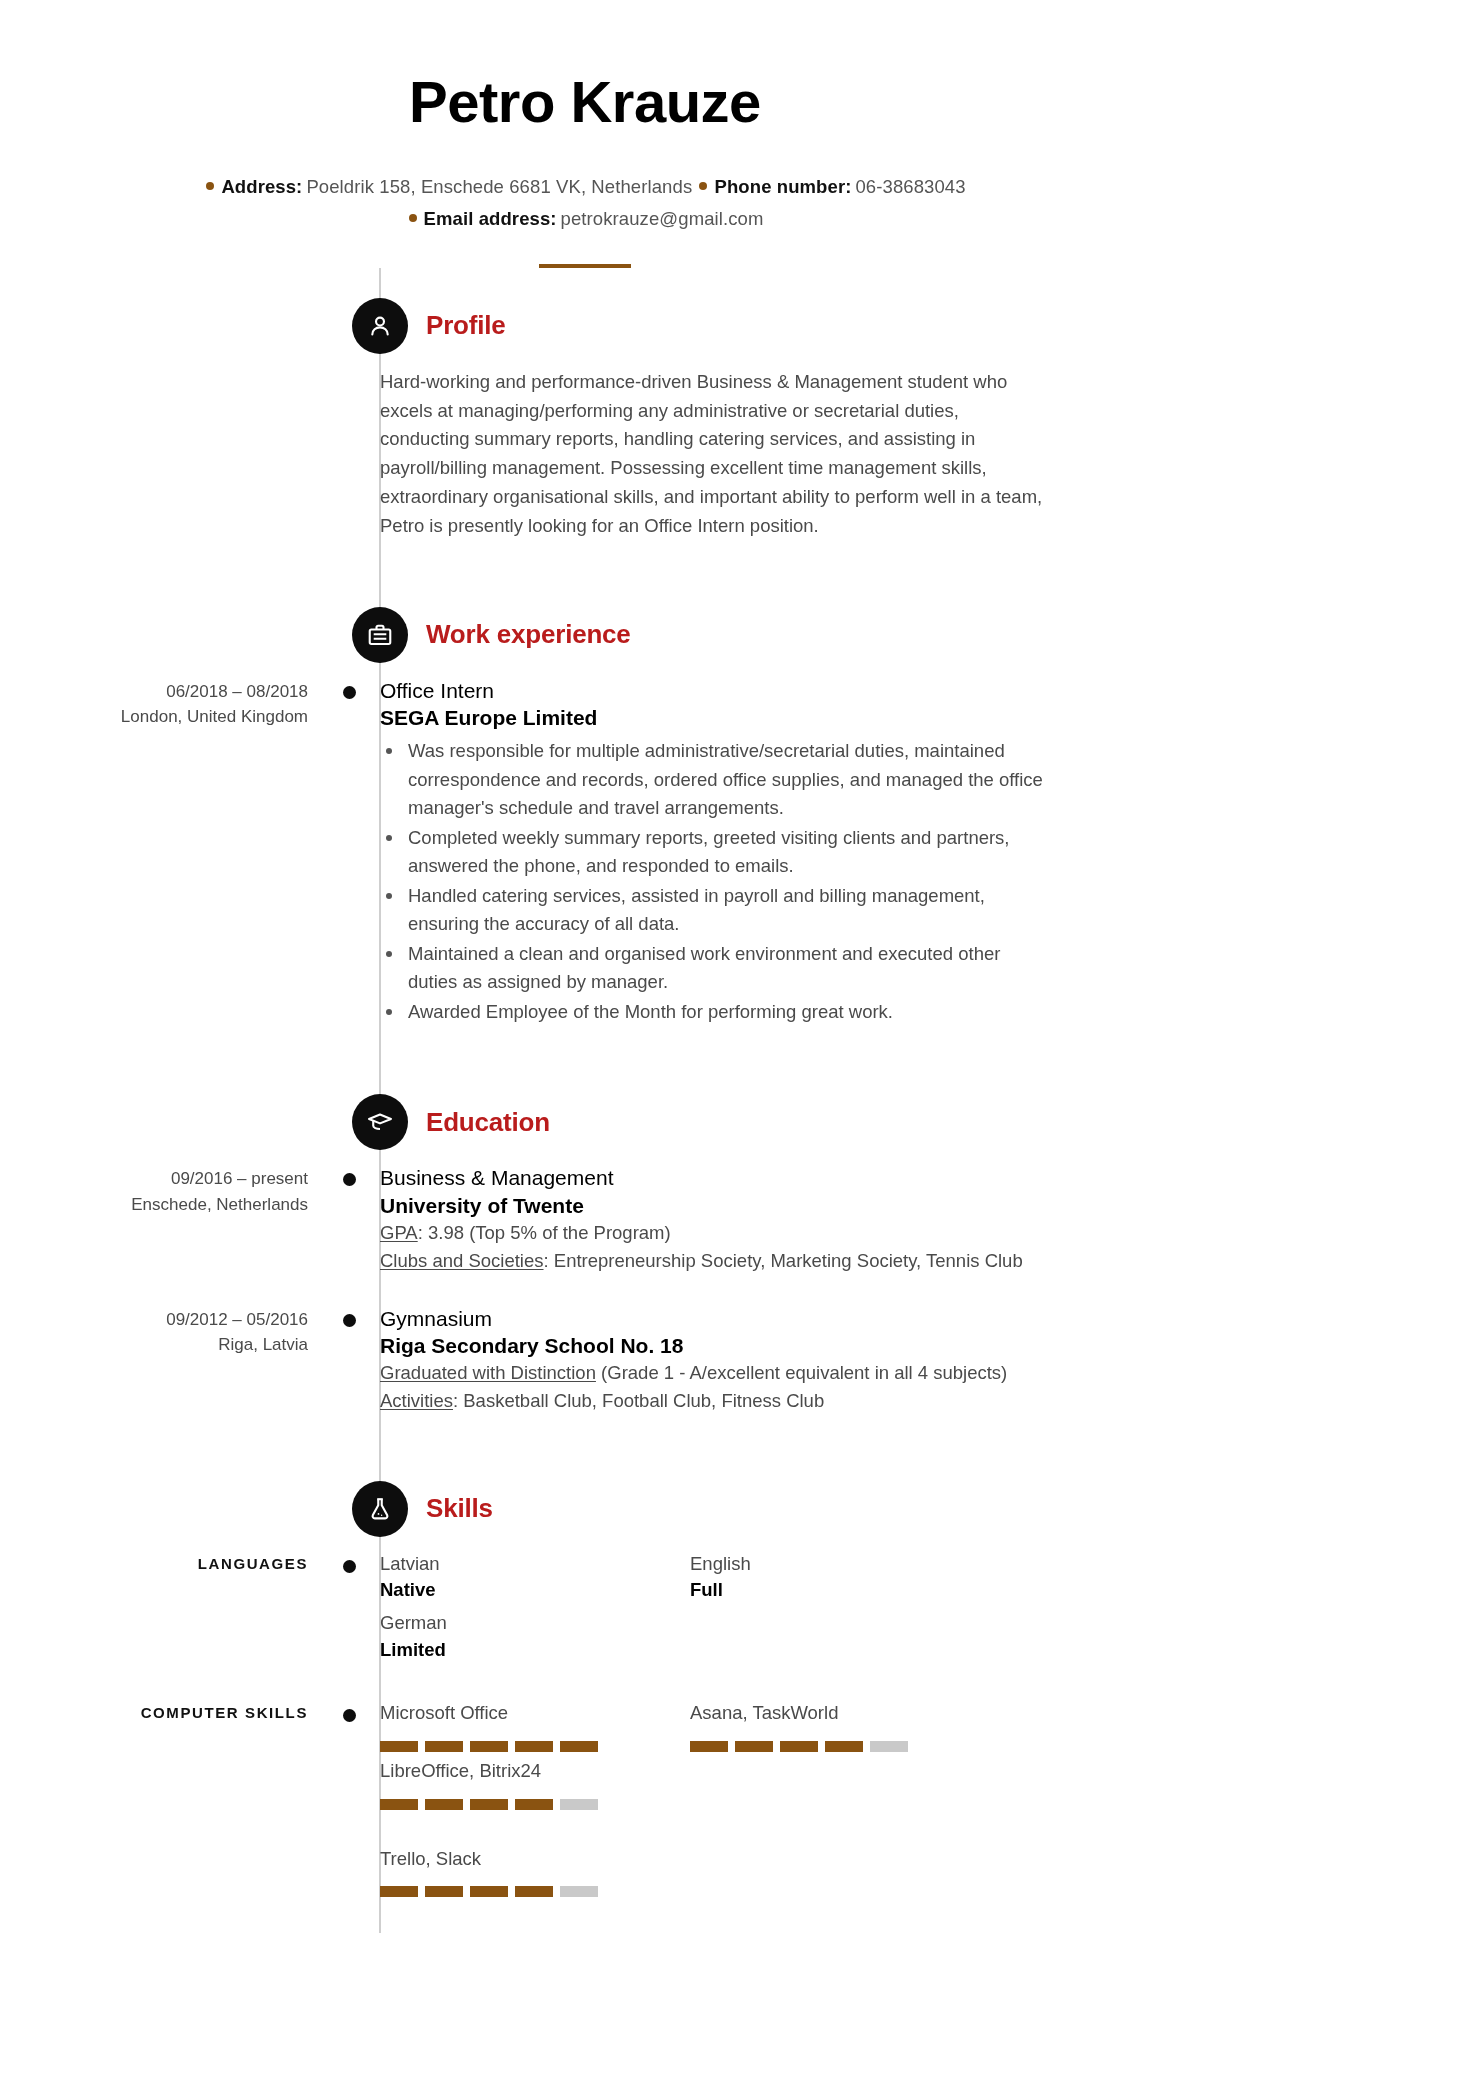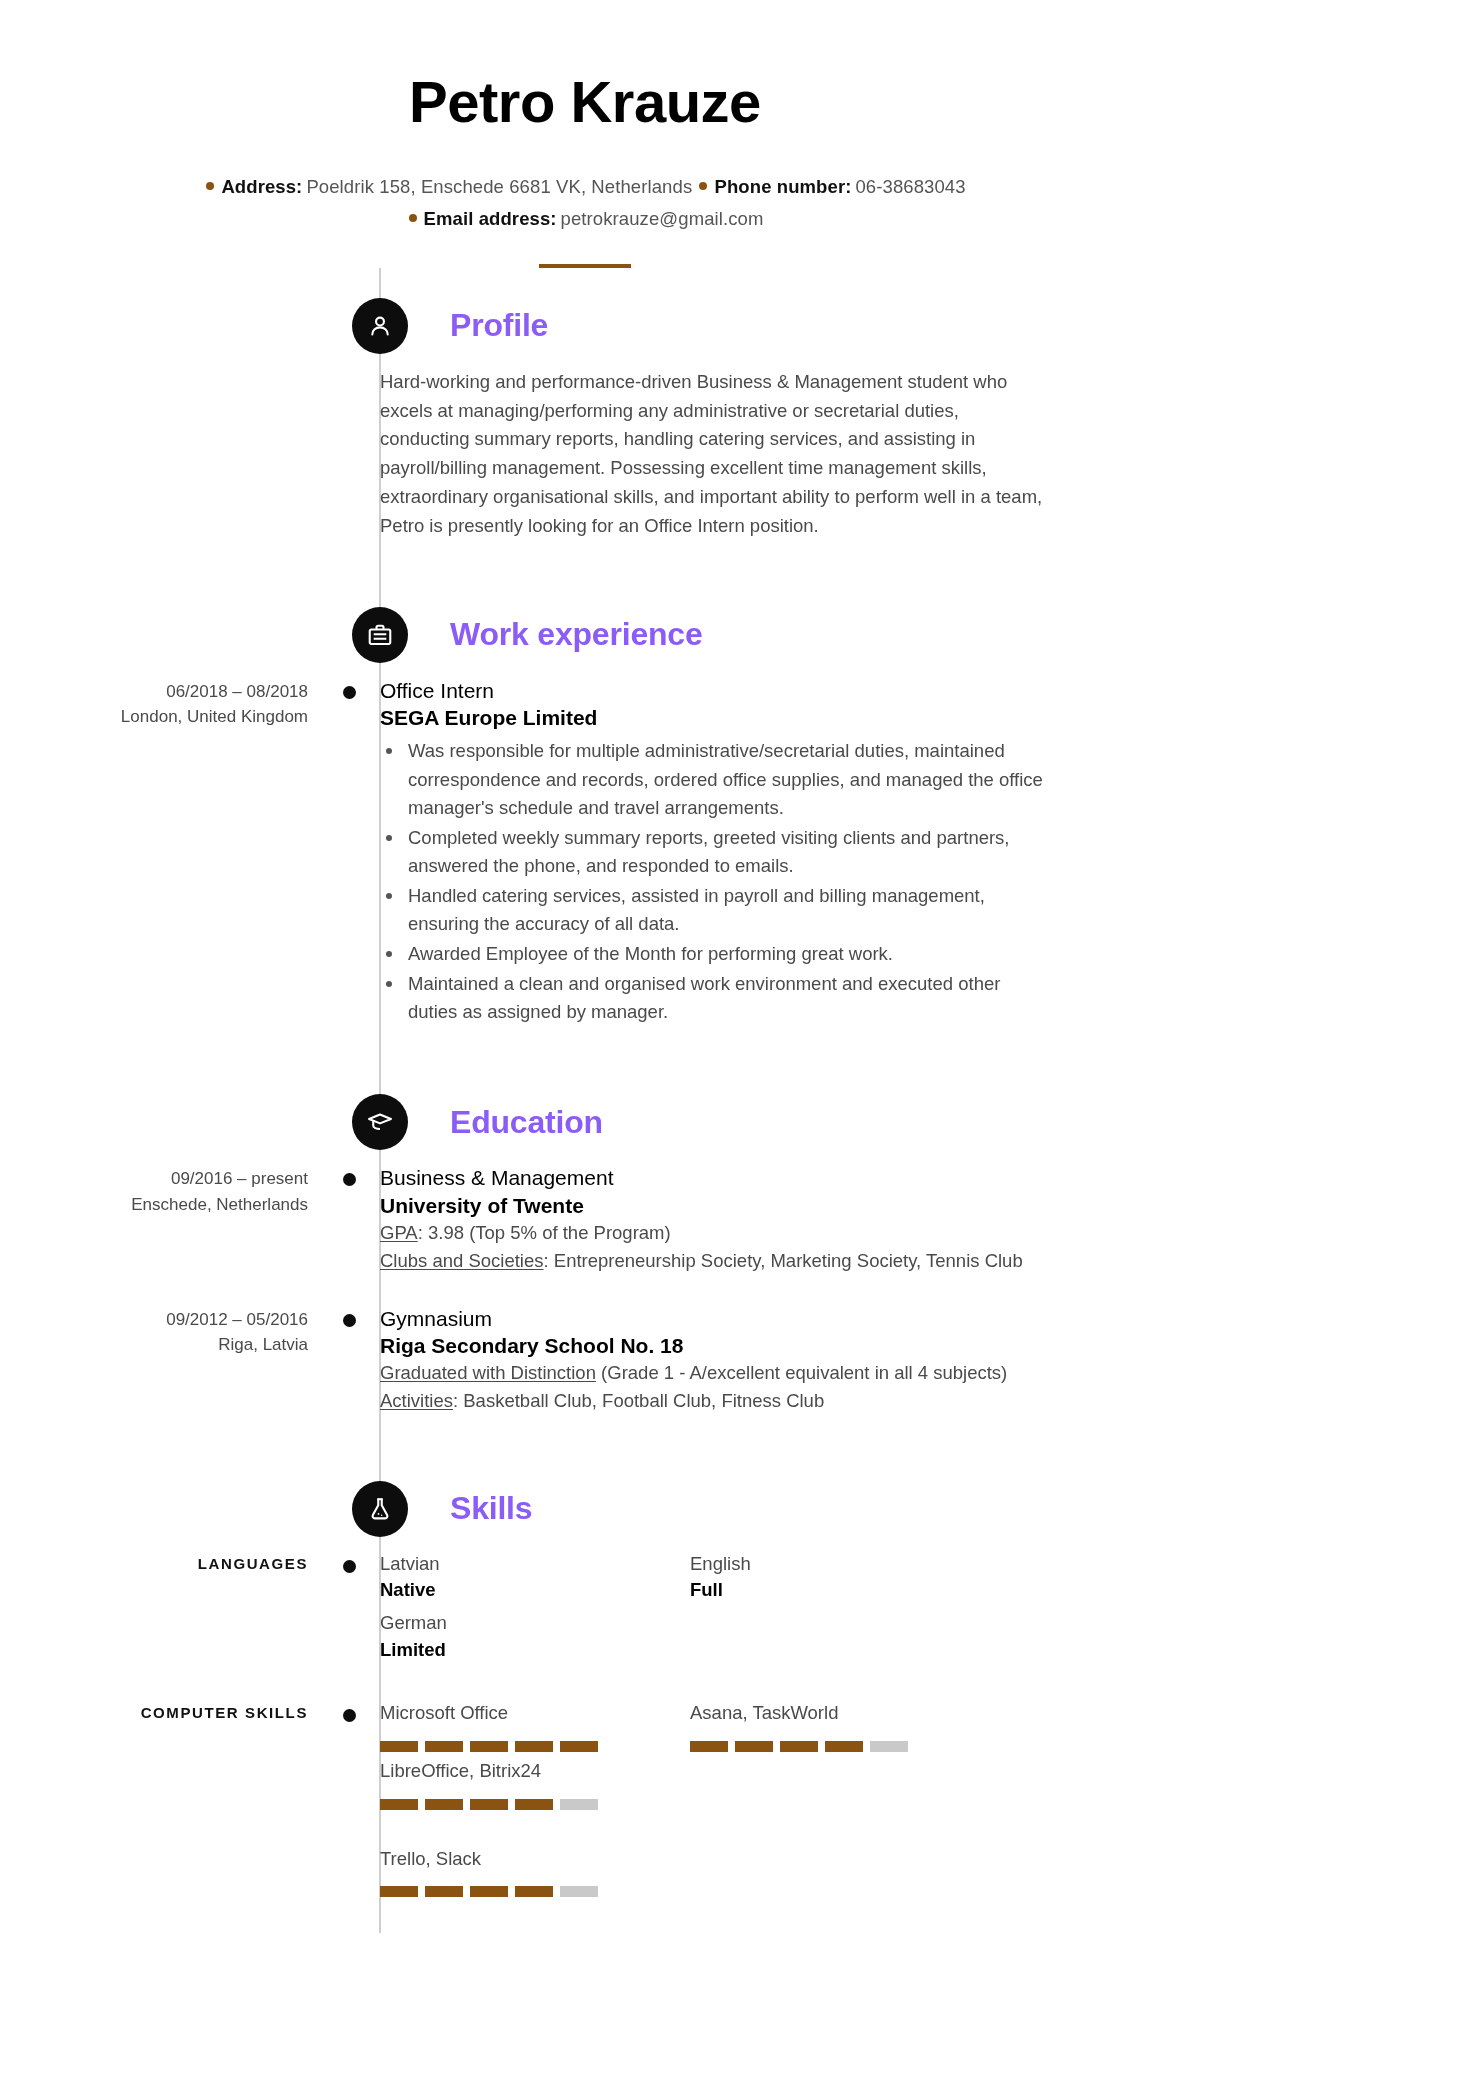--- a/index.html
+++ b/index.html
@@ -79,10 +79,10 @@
   }
   .sec-icon svg { display:block; }
   .sec-title {
-    font-size: 32px;
+    font-size: 26px;
     font-weight: 700;
-    color: #8b5cf6;
-    margin-left: 42px;
+    color: #b91c1c;
+    margin-left: 18px;
     letter-spacing: -0.2px;
   }
 

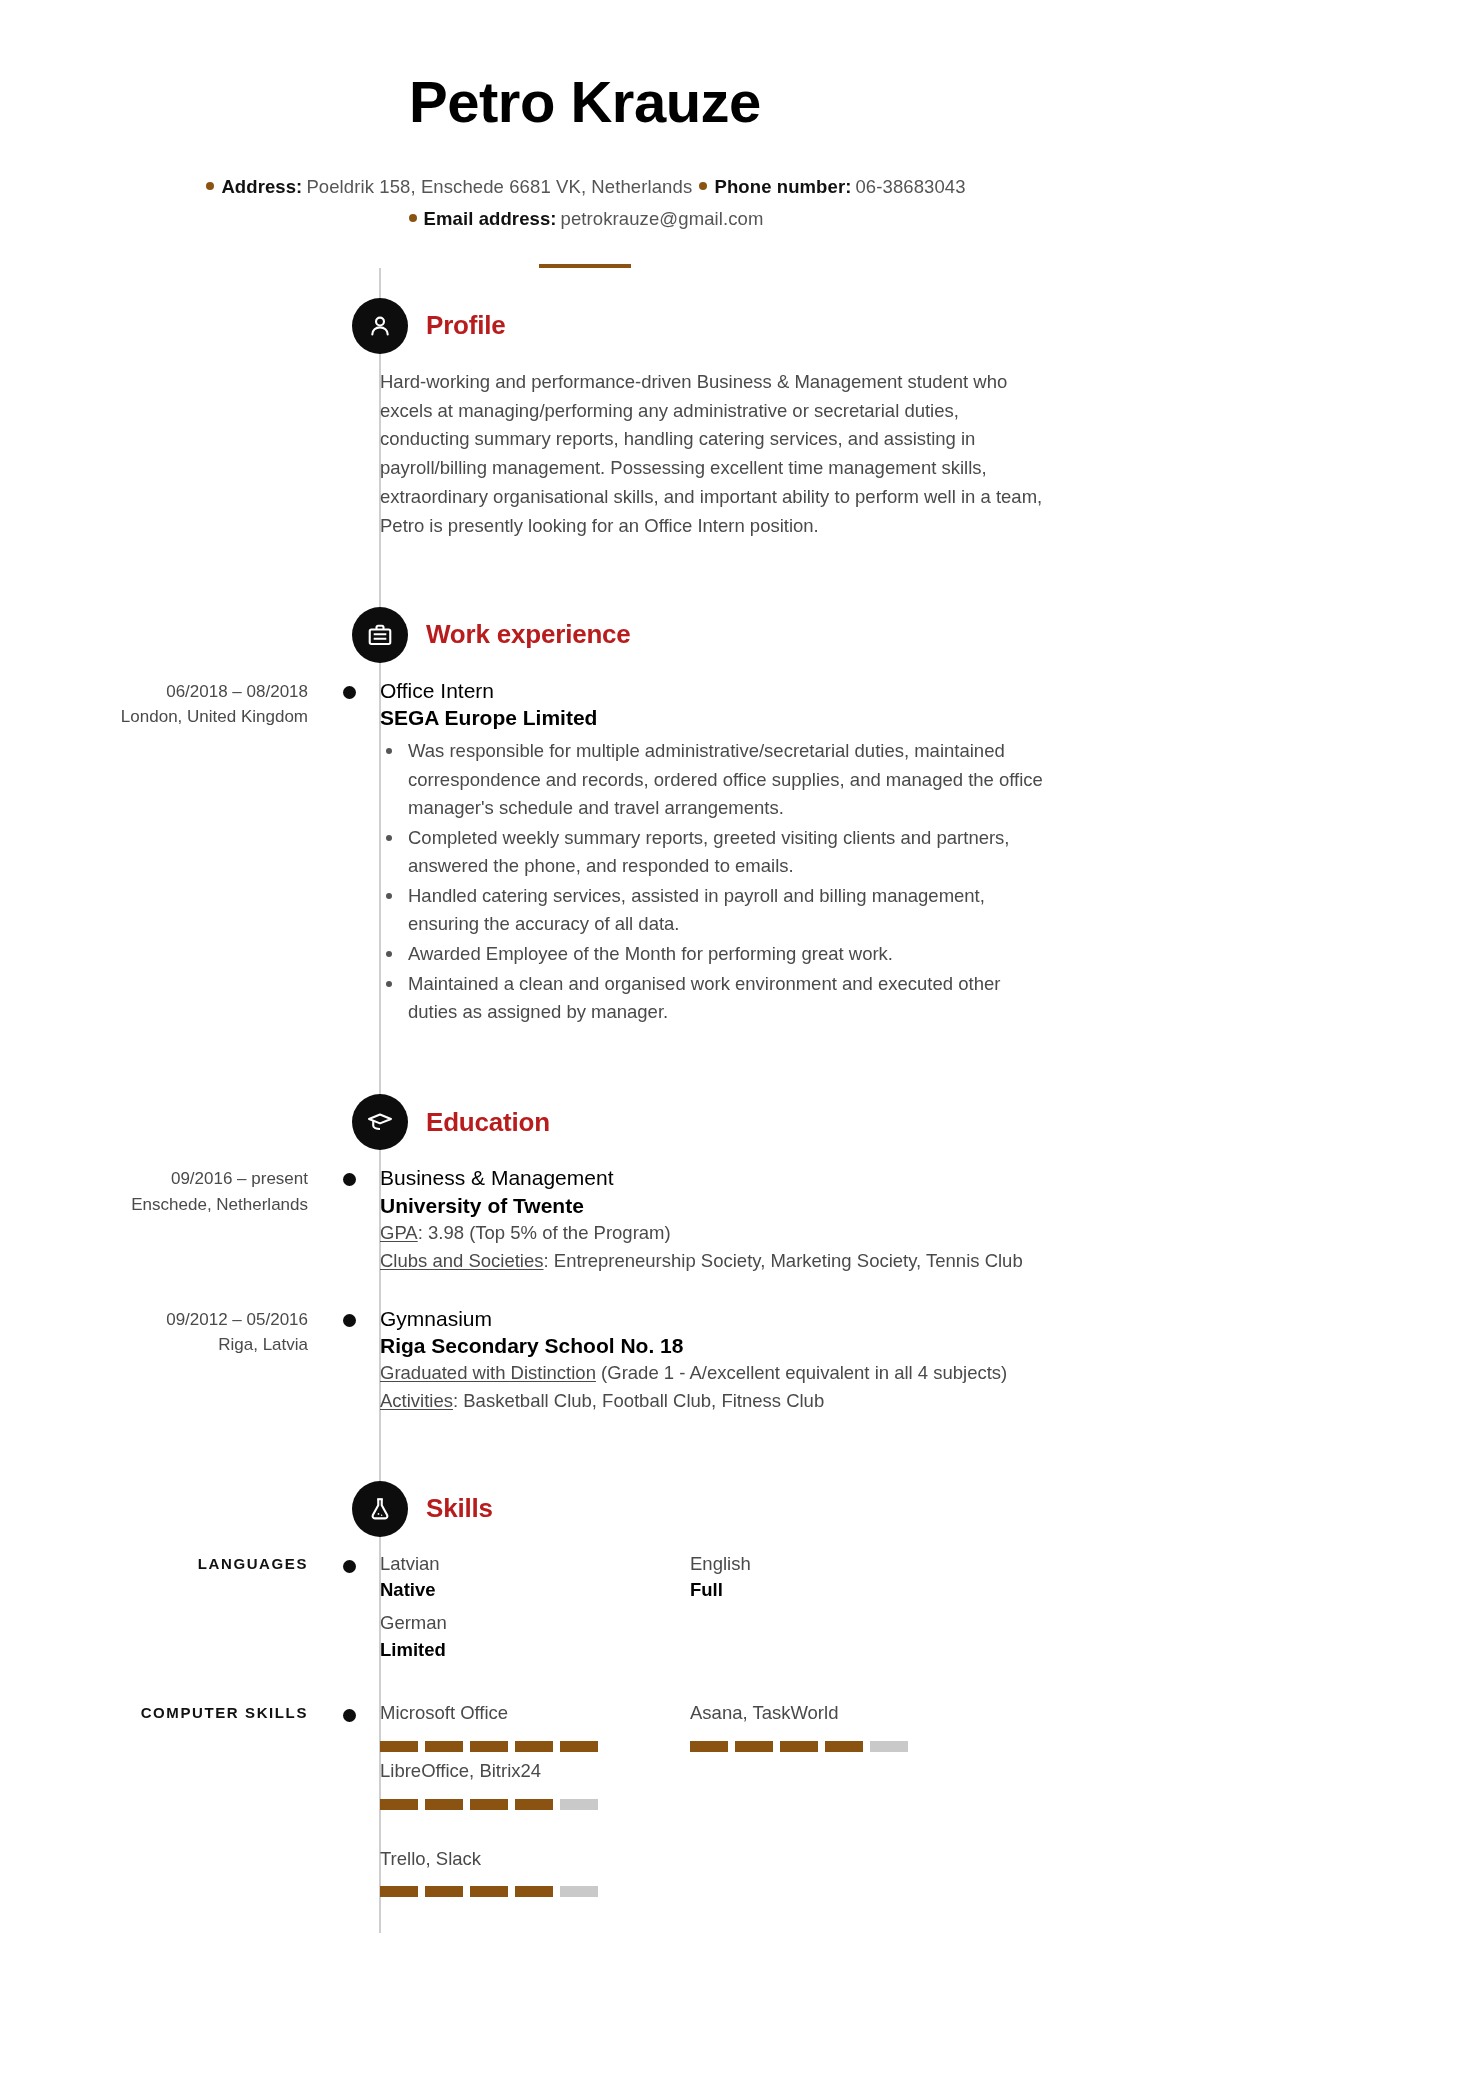--- a/index.html
+++ b/index.html
@@ -238,8 +238,8 @@
             <li>Was responsible for multiple administrative/secretarial duties, maintained correspondence and records, ordered office supplies, and managed the office manager's schedule and travel arrangements.</li>
             <li>Completed weekly summary reports, greeted visiting clients and partners, answered the phone, and responded to emails.</li>
             <li>Handled catering services, assisted in payroll and billing management, ensuring the accuracy of all data.</li>
+            <li>Maintained a clean and organised work environment and executed other duties as assigned by manager.</li>
             <li>Awarded Employee of the Month for performing great work.</li>
-            <li>Maintained a clean and organised work environment and executed other duties as assigned by manager.</li>
           </ul>
         </div>
       </div>

